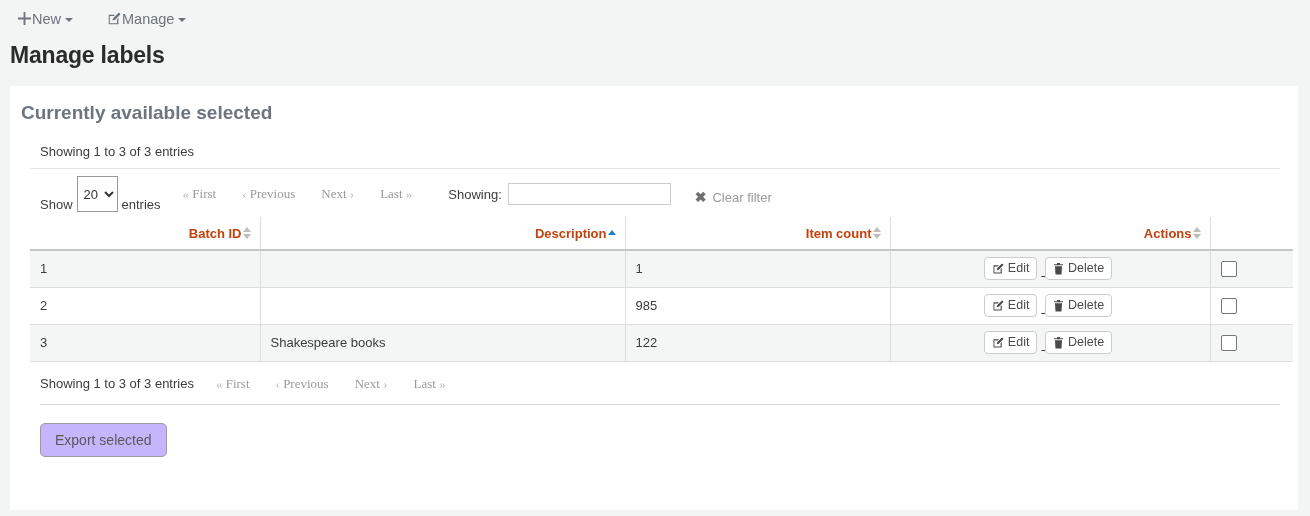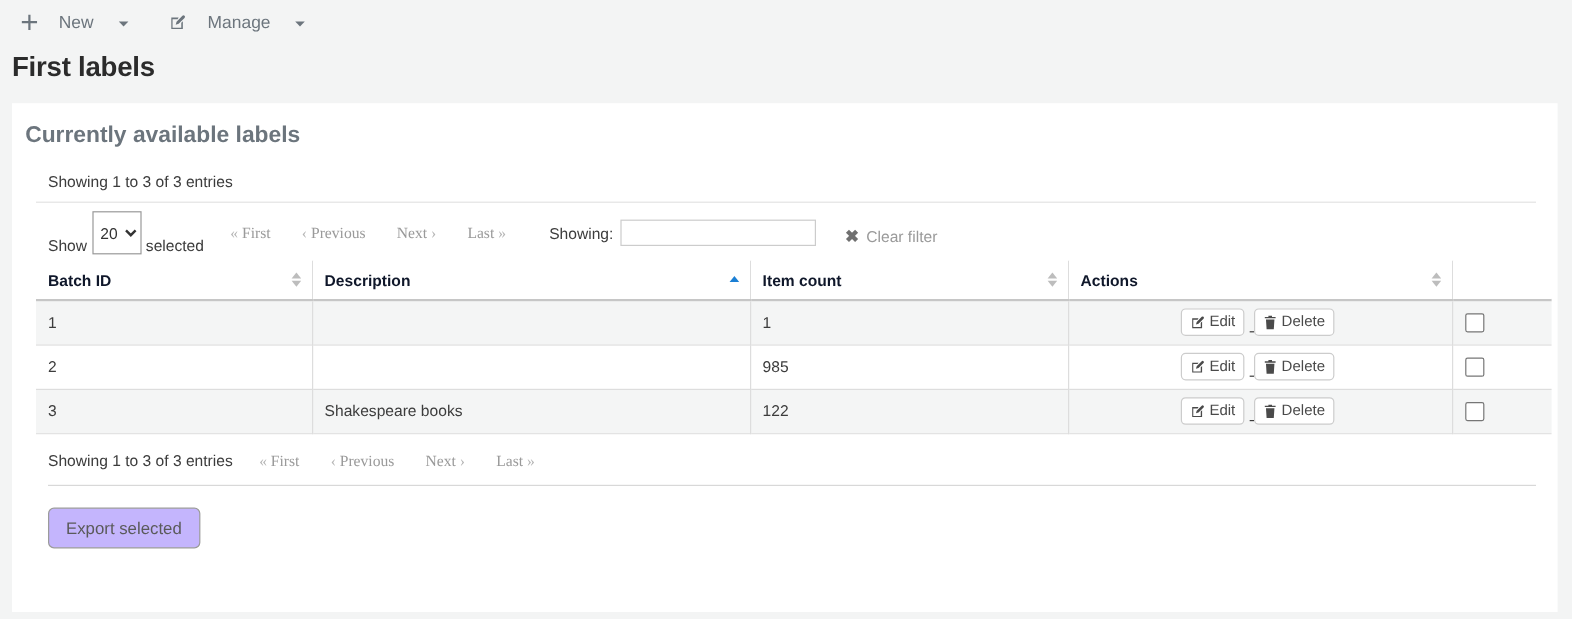--- a/index.html
+++ b/index.html
@@ -28,7 +28,7 @@
   .tb-btn {
     display: flex;
     align-items: center;
-    gap: 18px;
+    gap: 1px;
     color: #6c757d;
     font-size: 14.5px;
     margin-right: 34px;

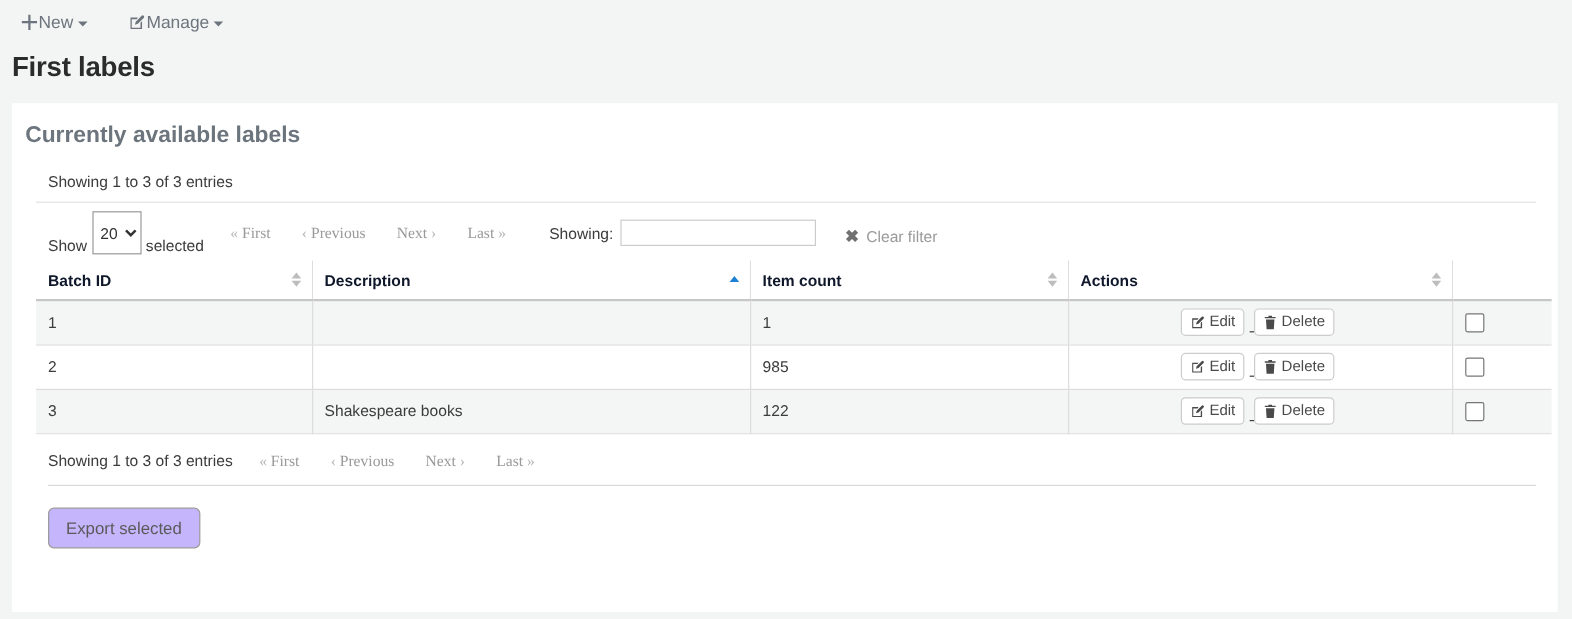--- a/index.html
+++ b/index.html
@@ -332,7 +332,7 @@
   </div>
 </div>
 
-<h1 class="page-title">First labels</h1>
+<h1 class="page-title">Manage labels</h1>
 
 <div class="panel">
   <h2 class="panel-title">Currently available labels</h2>

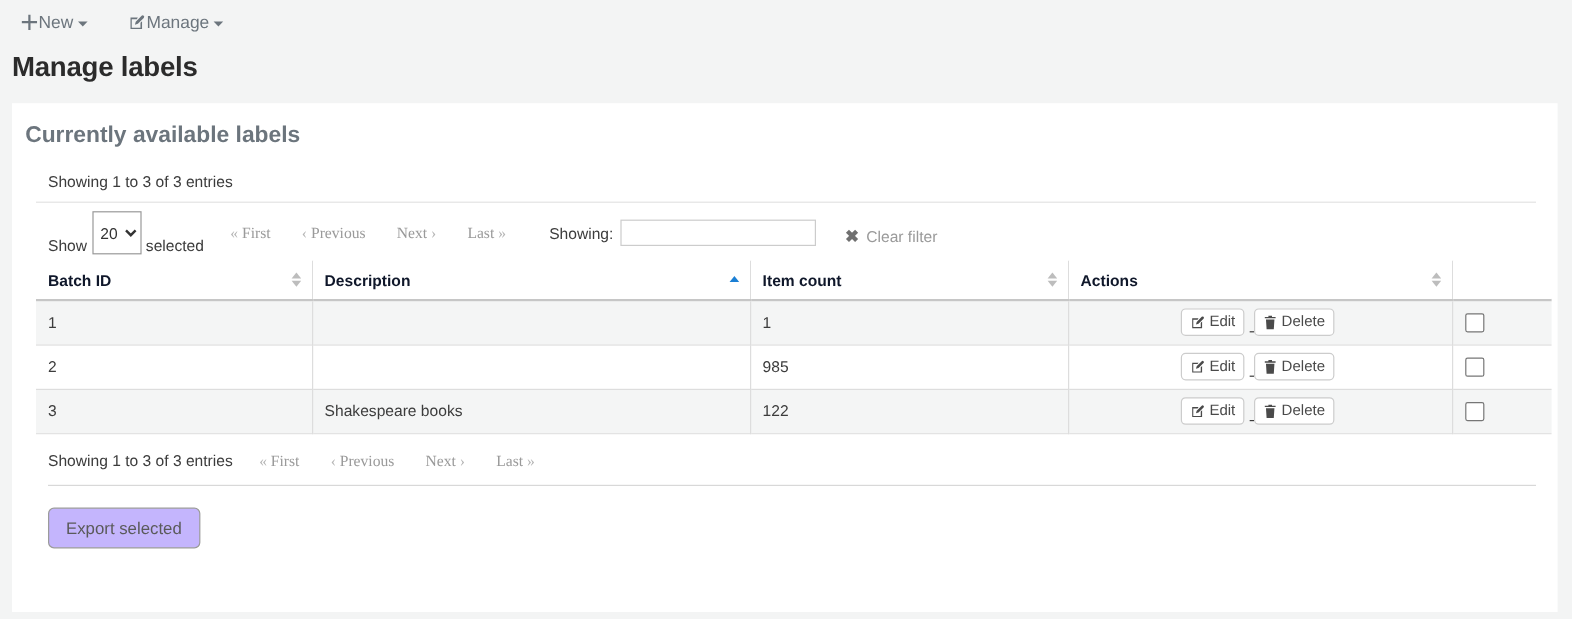--- a/index.html
+++ b/index.html
@@ -335,7 +335,7 @@
 <h1 class="page-title">Manage labels</h1>
 
 <div class="panel">
-  <h2 class="panel-title">Currently available labels</h2>
+  <h2 class="panel-title">Currently available selected</h2>
 
   <div class="dt-wrap">
 

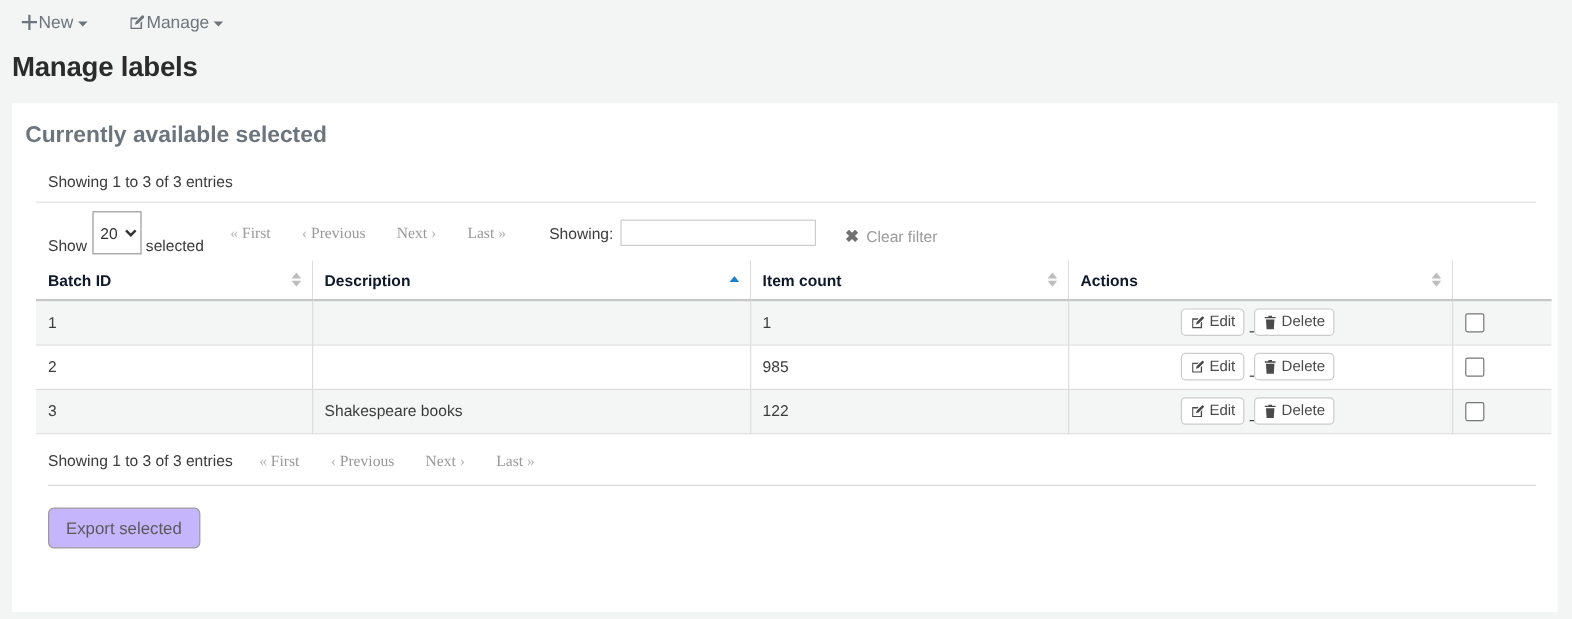--- a/index.html
+++ b/index.html
@@ -348,7 +348,7 @@
         <select>
           <option>20</option>
         </select>
-        <span>selected</span>
+        <span>entries</span>
       </div>
 
       <div class="pager">

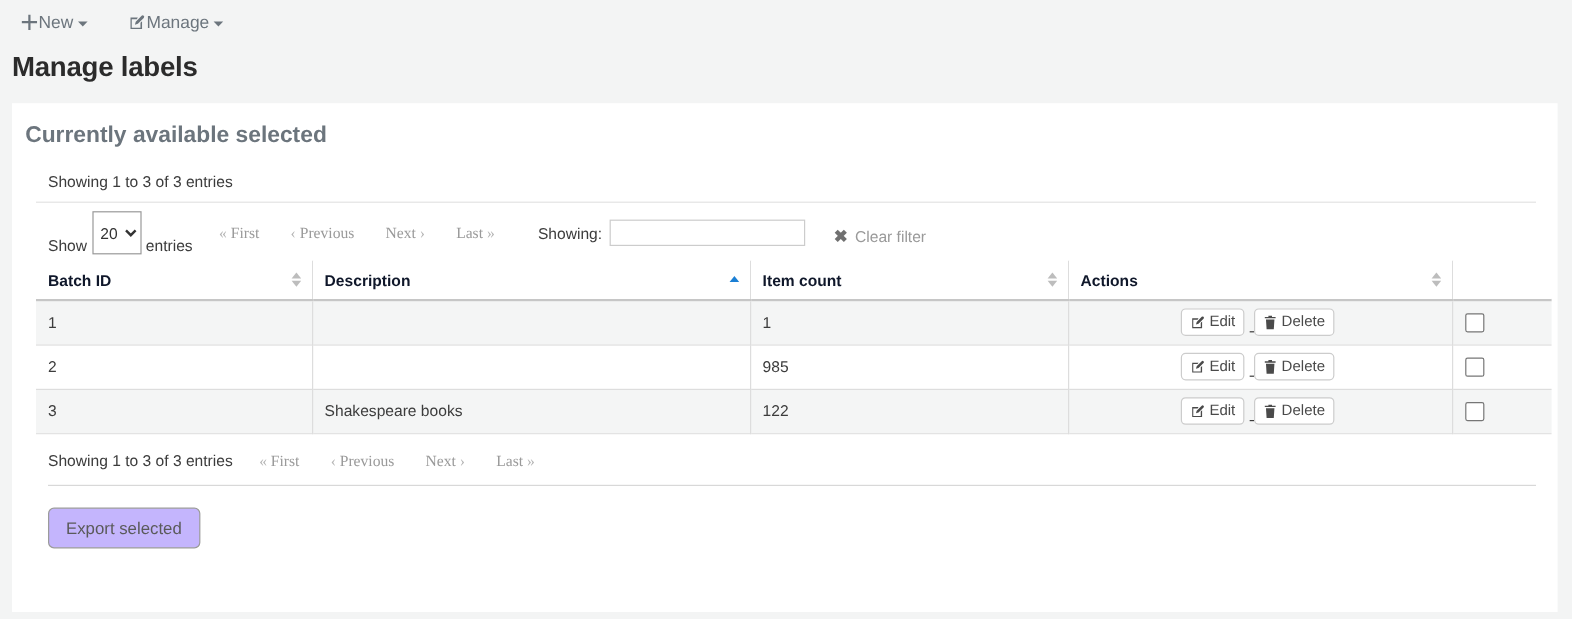--- a/index.html
+++ b/index.html
@@ -190,10 +190,10 @@
     border-bottom: 2px solid #c6c6c6;
     background: #ffffff;
     font-weight: bold;
-    color: #0f172a;
+    color: #c2410c;
     height: 33px;
     padding: 0 18px 0 10px;
-    text-align: left;
+    text-align: right;
     position: relative;
     box-sizing: border-box;
     cursor: pointer;

